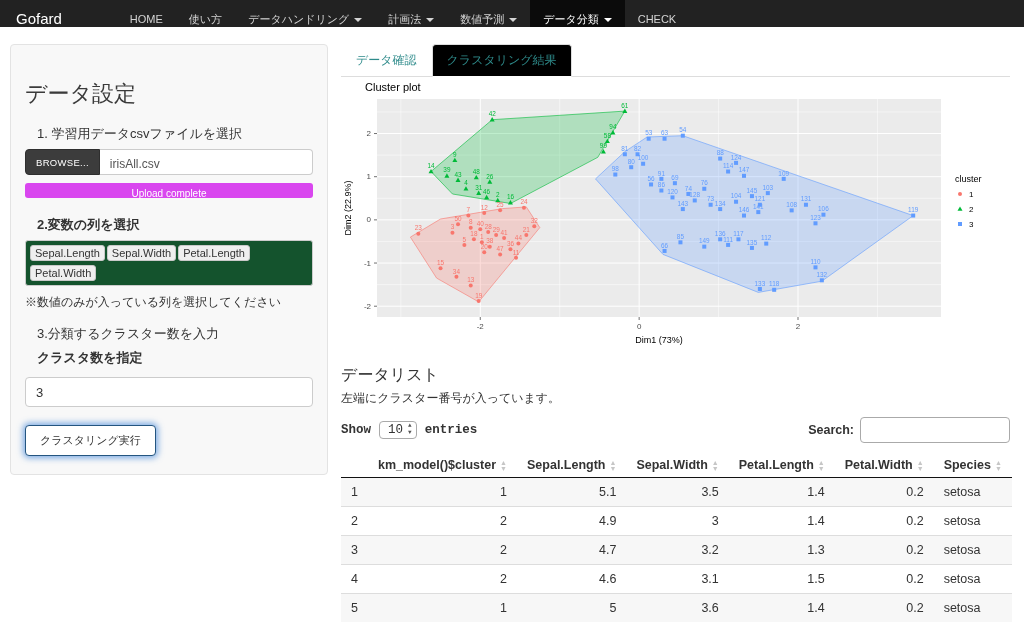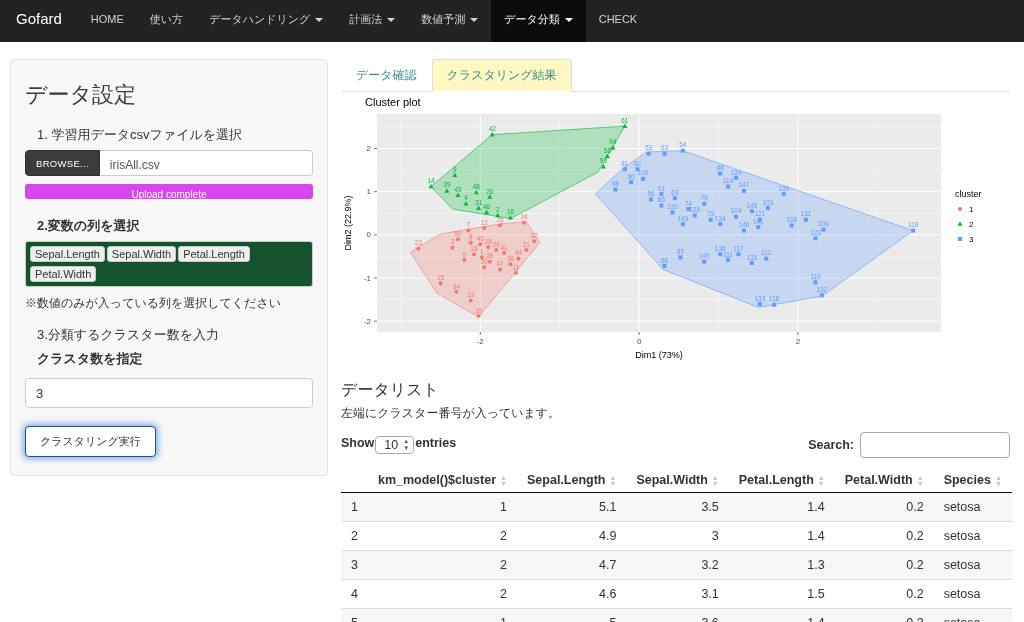--- a/index.html
+++ b/index.html
@@ -7,7 +7,7 @@
     font-family:"Liberation Sans", sans-serif; color:#333; }
 
   
-  .navbar { height:42px; background:#222; display:flex; align-items:stretch; }
+  .navbar { height:27px; background:#222; display:flex; align-items:stretch;gap:39px; }
   .brand { color:#fff; font-size:15px; font-weight:500; line-height:38px; padding:0 16px; }
   .nav-items { display:flex; }
   .nav-item { color:#d4d4d4; font-size:11px; line-height:38px; padding:0 13px; text-decoration:none; cursor:pointer; }

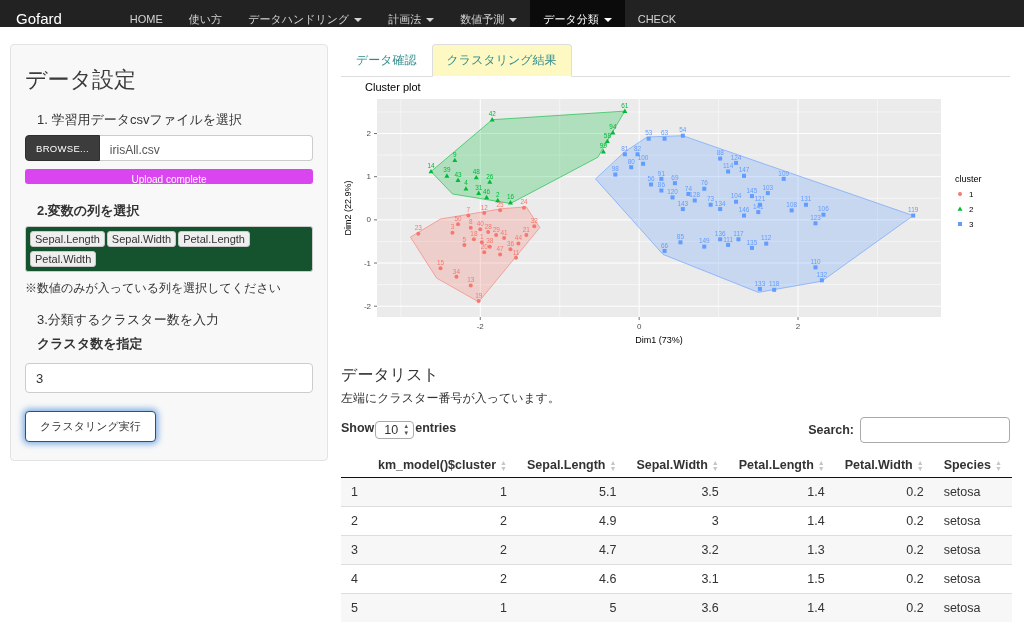--- a/index.html
+++ b/index.html
@@ -37,7 +37,7 @@
   
   .tabs { border-bottom:1px solid #ddd; display:flex; }
   .tab { font-size:12px; color:#2e8b8b; padding:7px 14px; text-decoration:none; cursor:pointer; border:1px solid transparent; border-radius:4px 4px 0 0; margin-bottom:-1px; }
-  .tab.active { background:#fef9c3; border-color:#ddd #ddd #fff; }
+  .tab.active { background:#000000; border-color:#ddd #ddd #fff; }
 
   
   .plot { margin-top:2px; }

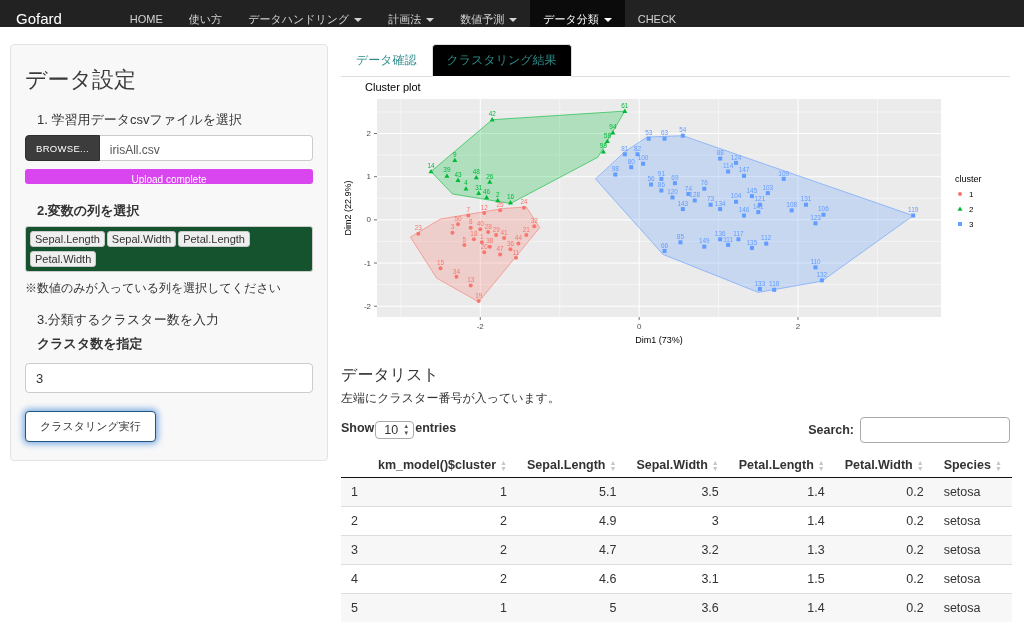--- a/index.html
+++ b/index.html
@@ -16,7 +16,7 @@
 
   
   .content { display:flex; padding:17px 14px 0 10px; align-items:flex-start; }
-  .card { width:318px; background:#f8f8f8; border:1px solid #e3e3e3; border-radius:4px; padding:14px 14px 18px; flex:none; }
+  .card { width:318px; background:#f8f8f8; border:1px solid #e3e3e3; border-radius:4px; padding:28px 14px 18px; flex:none; }
   main { flex:1; margin-left:13px; min-width:0; }
 
   

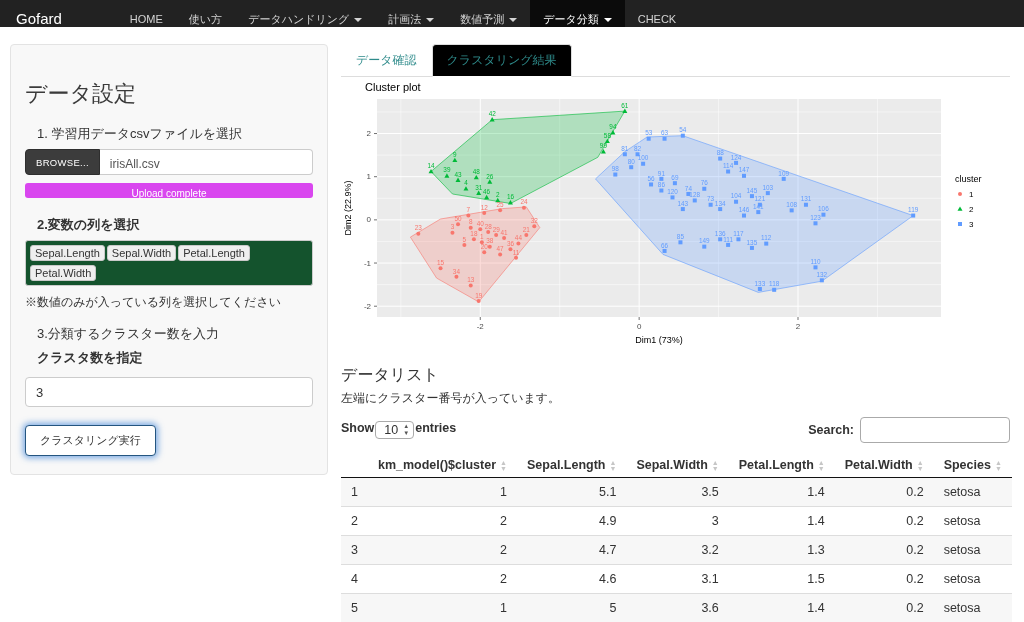--- a/index.html
+++ b/index.html
@@ -46,7 +46,7 @@
   h3.dl { font-size:16px; font-weight:normal; color:#333; margin:10px 0 4px; }
   .desc { font-size:12px; margin-bottom:10px; }
   .controls { display:flex; justify-content:space-between; align-items:center; margin-bottom:8px; }
-  .show { font-size:12.5px; font-weight:600; display:flex; gap:1px; }
+  .show { font-size:12.5px; font-weight:600; display:flex; align-items:center; gap:8px;font-family:Liberation Mono, monospace; }
   .pagelen { border:1px solid #aaa; border-radius:4px; background:#fff; padding:1px 4px 1px 8px; font-weight:400; display:inline-flex; align-items:center; gap:5px; cursor:pointer; }
   .spin { display:inline-flex; flex-direction:column; font-size:6px; color:#555; line-height:1.1; }
   .search { font-size:12.5px; font-weight:600; display:flex; align-items:center; }

